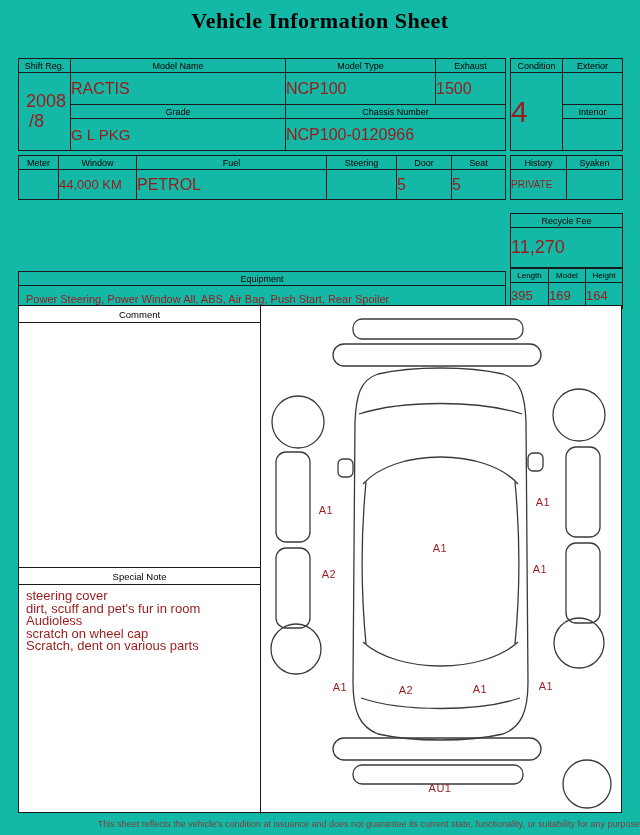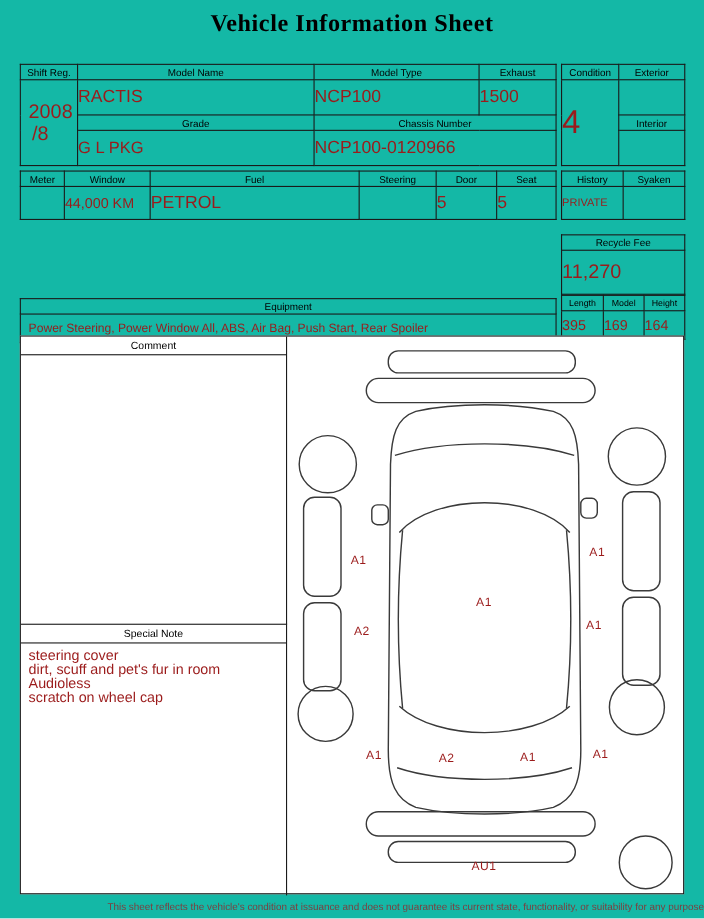--- a/index.html
+++ b/index.html
@@ -239,6 +239,7 @@
         <div class="note-line">dirt, scuff and pet's fur in room</div>
         <div class="note-line">Audioless</div>
         <div class="note-line">scratch on wheel cap</div>
+        <div class="note-line">Scratch, dent on various parts</div>
       </div>
     </div>
 

